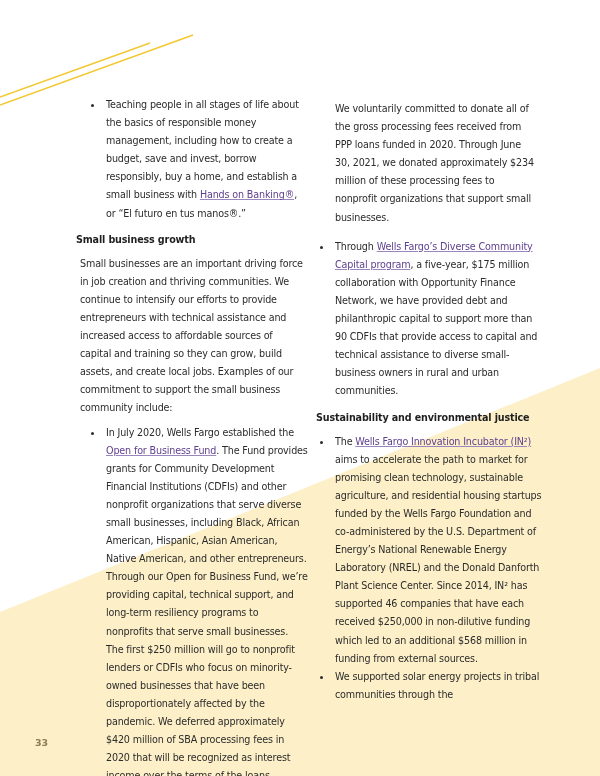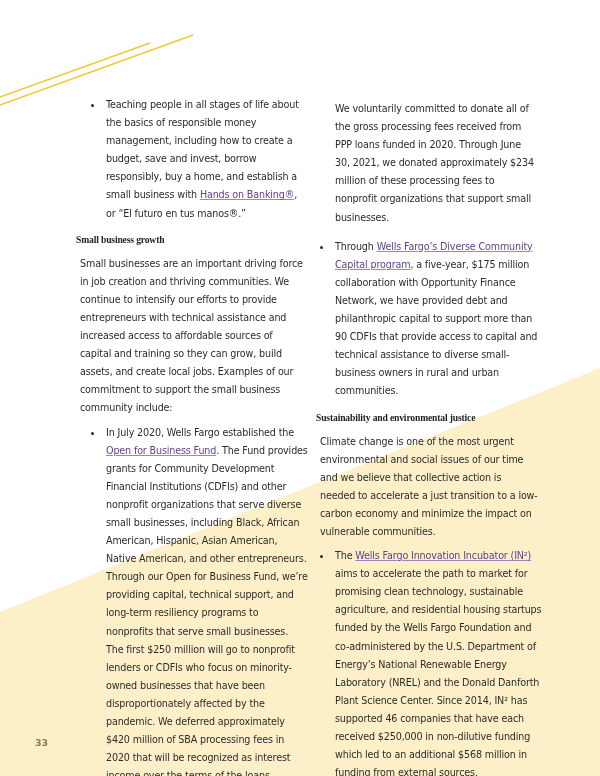--- a/index.html
+++ b/index.html
@@ -26,7 +26,7 @@
     .col-right ul li { padding-left: 34px; }
     .col-right ul li::before { left: 19px; }
     .col-right h2, .col-right p.body { padding-left: 0; }
-    h2 { font-size: 9.6px; font-weight: bold; margin: 8px 0 6px 0; line-height: 18px; color: #1f1f1f; font-family: Liberation Serif, serif; }
+    h2 { font-size: 9.6px; font-weight: bold; margin: 8px 0 6px 0; line-height: 18px; color: #1f1f1f; }
     p { margin: 4px; }
     p.body { margin-bottom: 6px; }
     .gap { margin-top: 11px; }

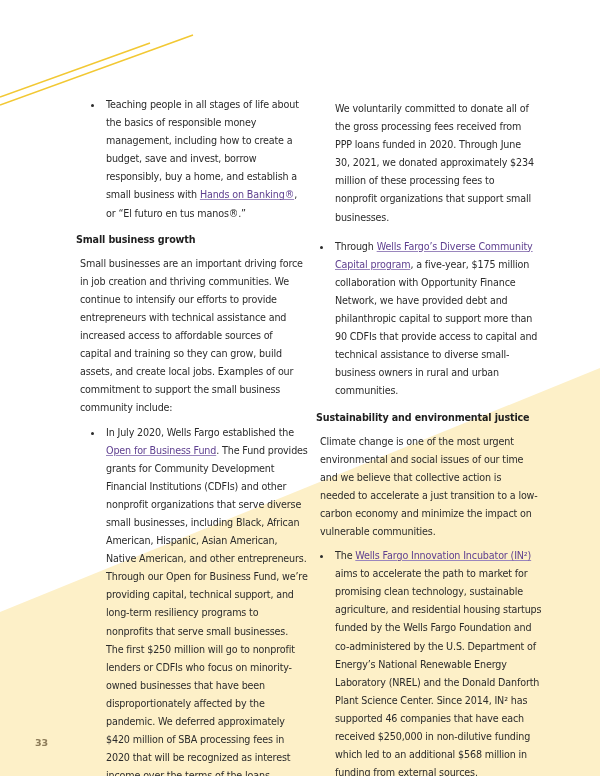--- a/index.html
+++ b/index.html
@@ -70,7 +70,6 @@
     </li>
   </ul>
   <h2>Sustainability and environmental justice</h2>
-  <p class="body">Climate change is one of the most urgent environmental and social issues of our time and we believe that collective action is needed to accelerate a just transition to a low-carbon economy and minimize the impact on vulnerable communities.</p>
   <ul style="margin-left:-15px;">
     <li style="margin-bottom:0;">
       <span>The </span><a class="link">Wells Fargo Innovation Incubator (IN²)</a><span> aims to accelerate the path to market for promising clean technology, sustainable agriculture, and residential housing startups funded by the Wells Fargo Foundation and co-administered by the U.S. Department of Energy’s National Renewable Energy Laboratory (NREL) and the Donald Danforth Plant Science Center. Since 2014, IN² has supported 46 companies that have each received $250,000 in non-dilutive funding which led to an additional $568 million in funding from external sources.</span>

